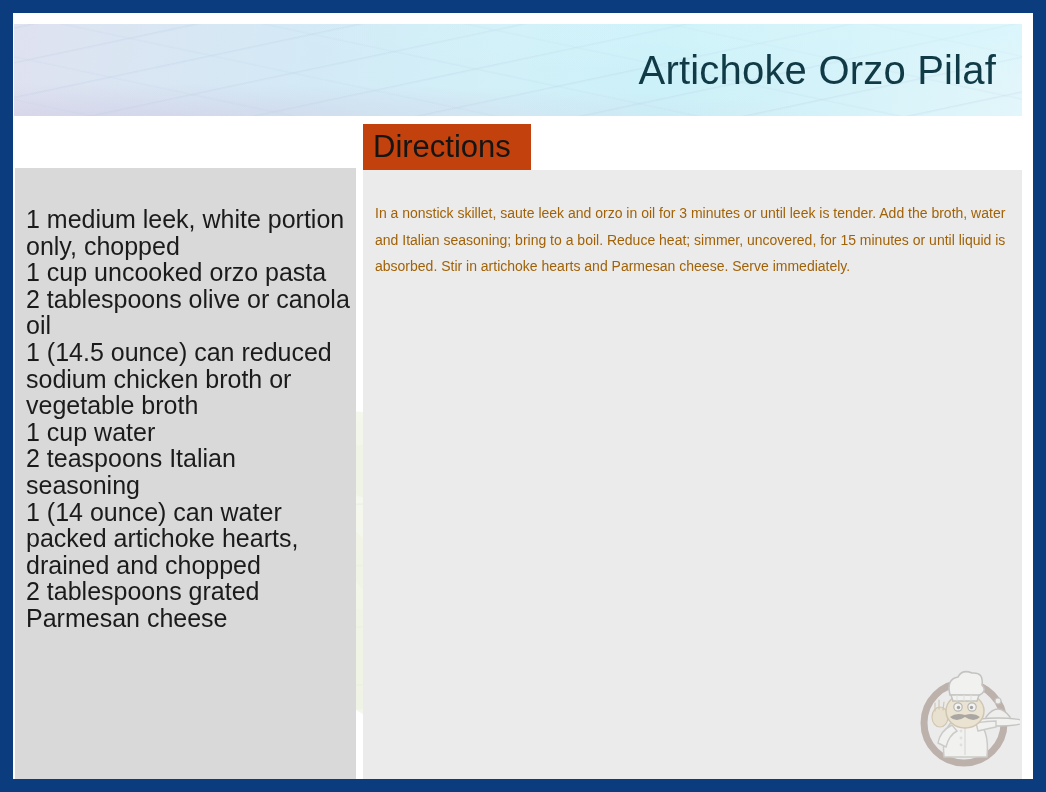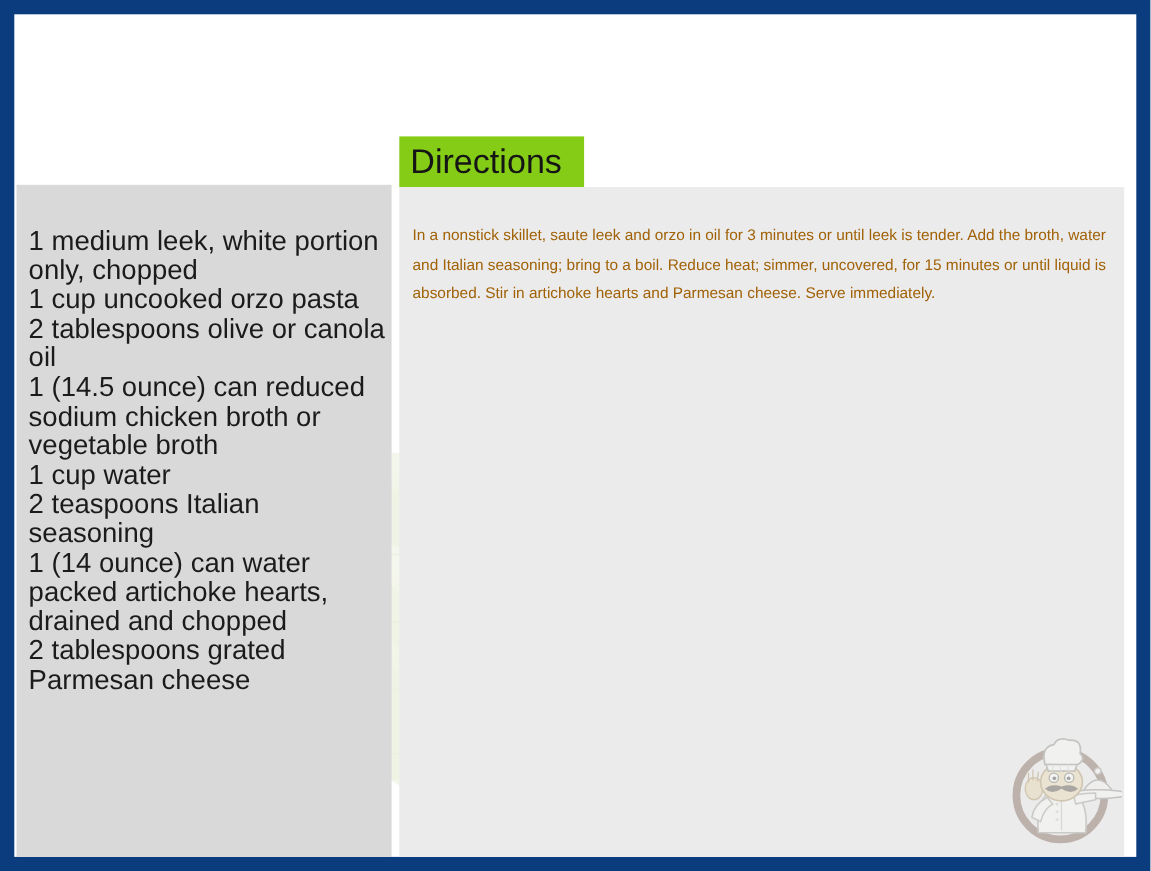--- a/index.html
+++ b/index.html
@@ -175,6 +175,11 @@
 <div id="slide">
   <div id="page">
 
+    <div id="header-banner">
+      <div class="hatch"></div>
+      <div class="softwave"></div>
+      <div id="deck-title">Artichoke Orzo Pilaf</div>
+    </div>
 
     <svg id="artichoke" viewBox="0 0 640 430" xmlns="http://www.w3.org/2000/svg" aria-hidden="true">
       <defs>

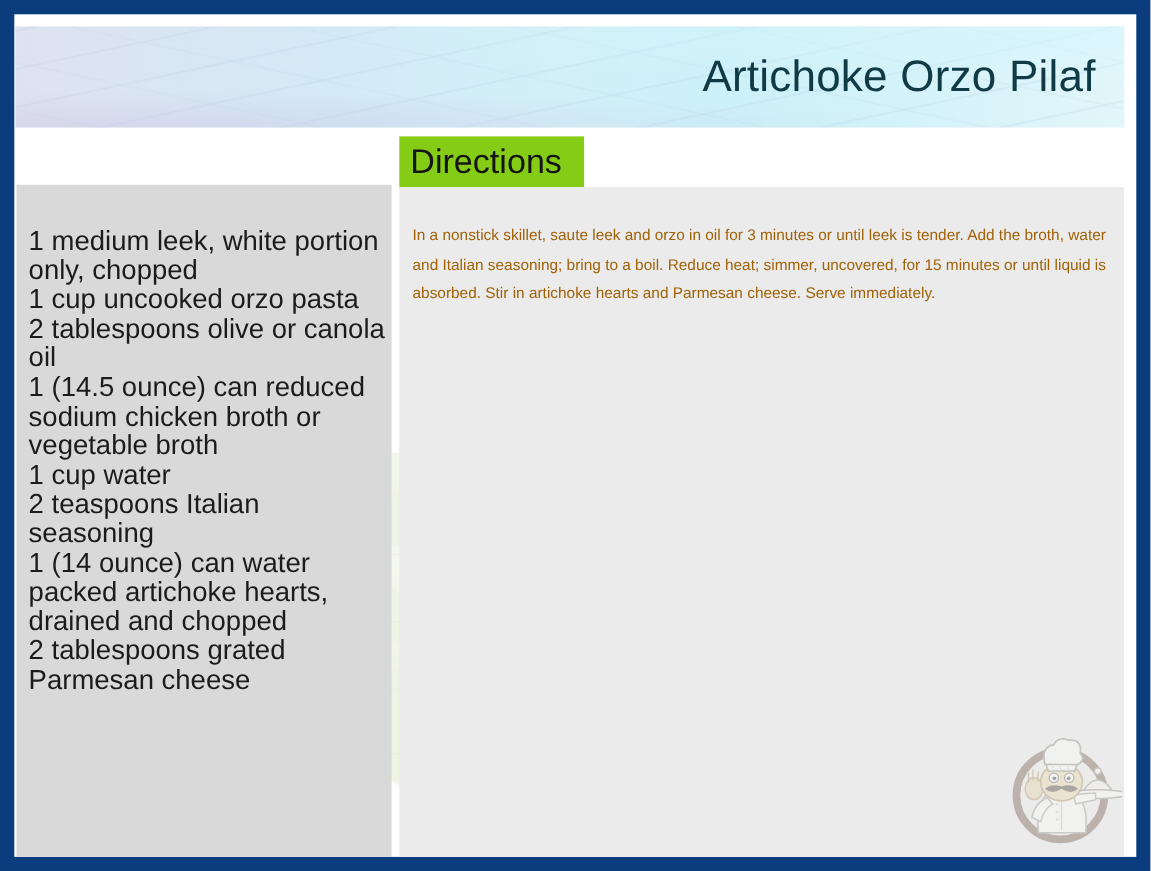--- a/index.html
+++ b/index.html
@@ -138,7 +138,7 @@
     top: 111px;
     width: 168px;
     height: 46px;
-    background: #84cc16;
+    background: #c2410c;
   }
   #directions-panel {
     position: absolute;

